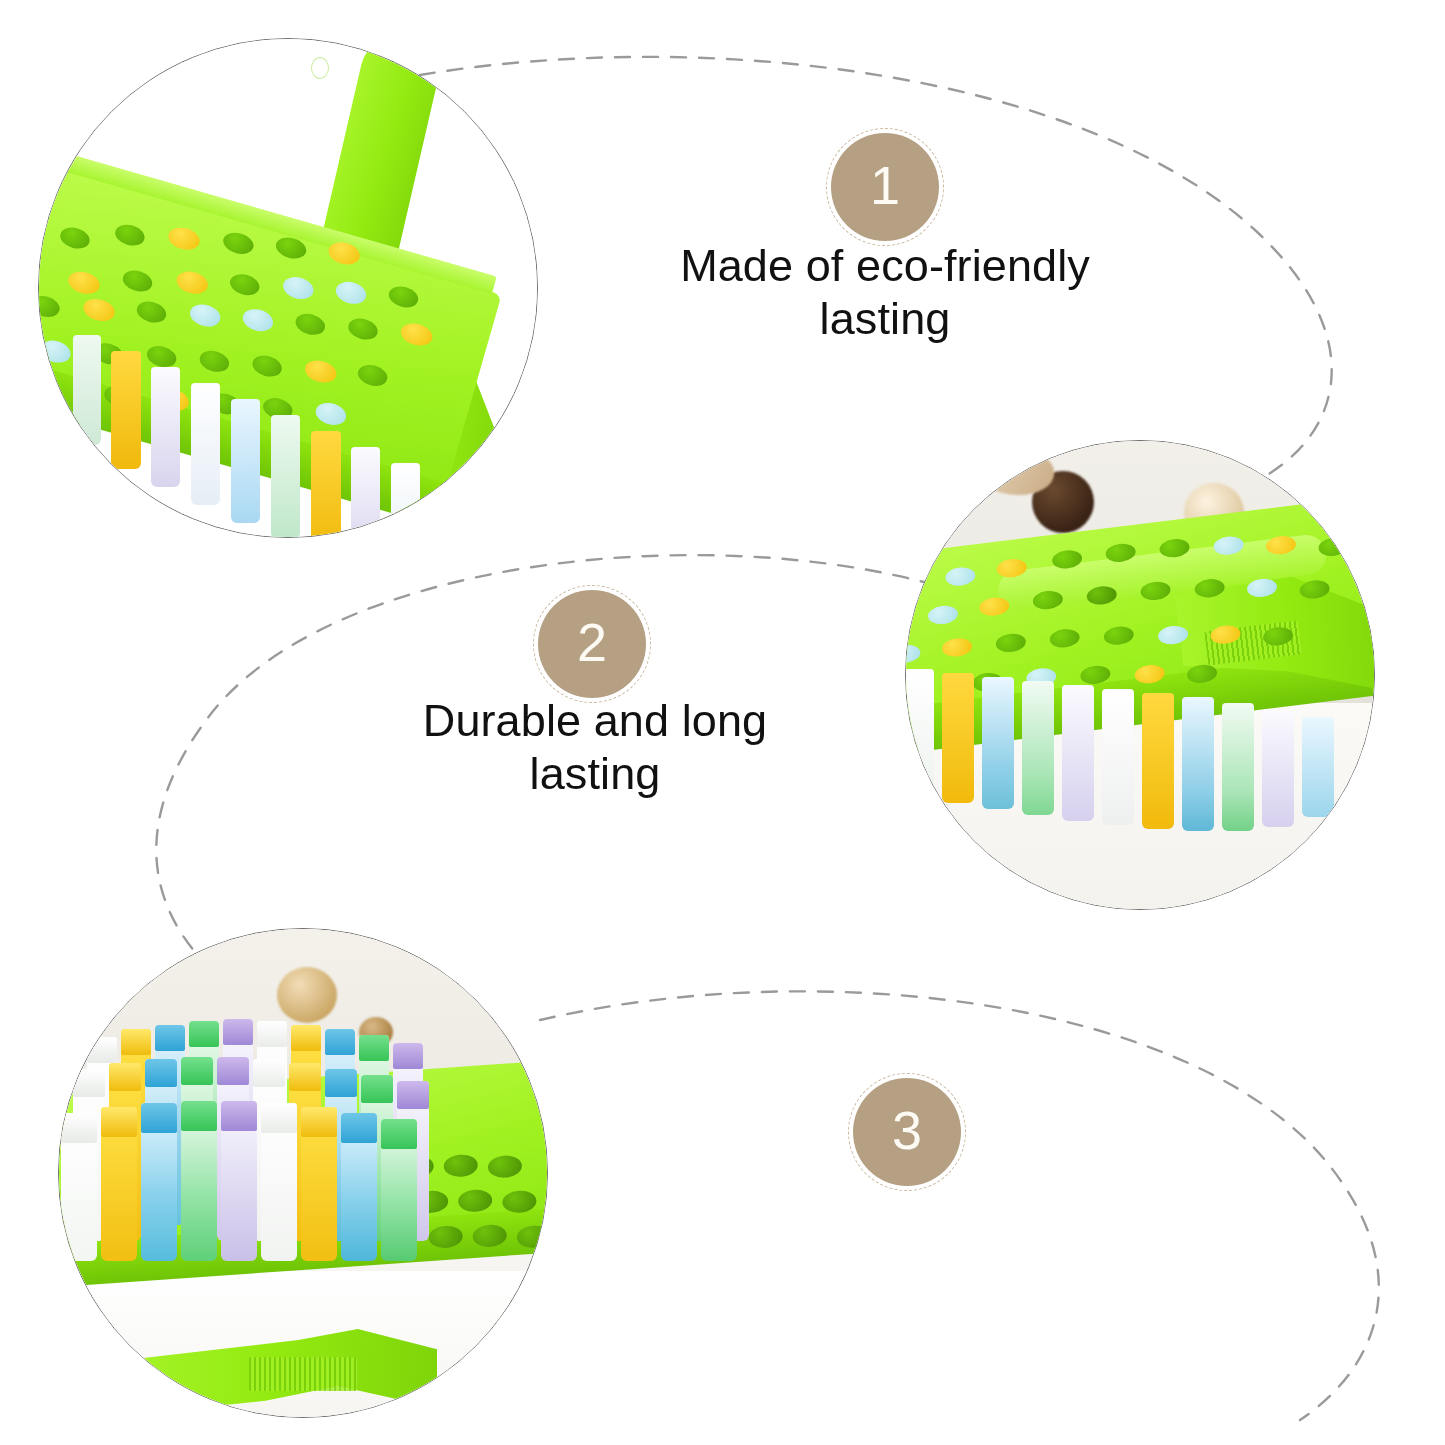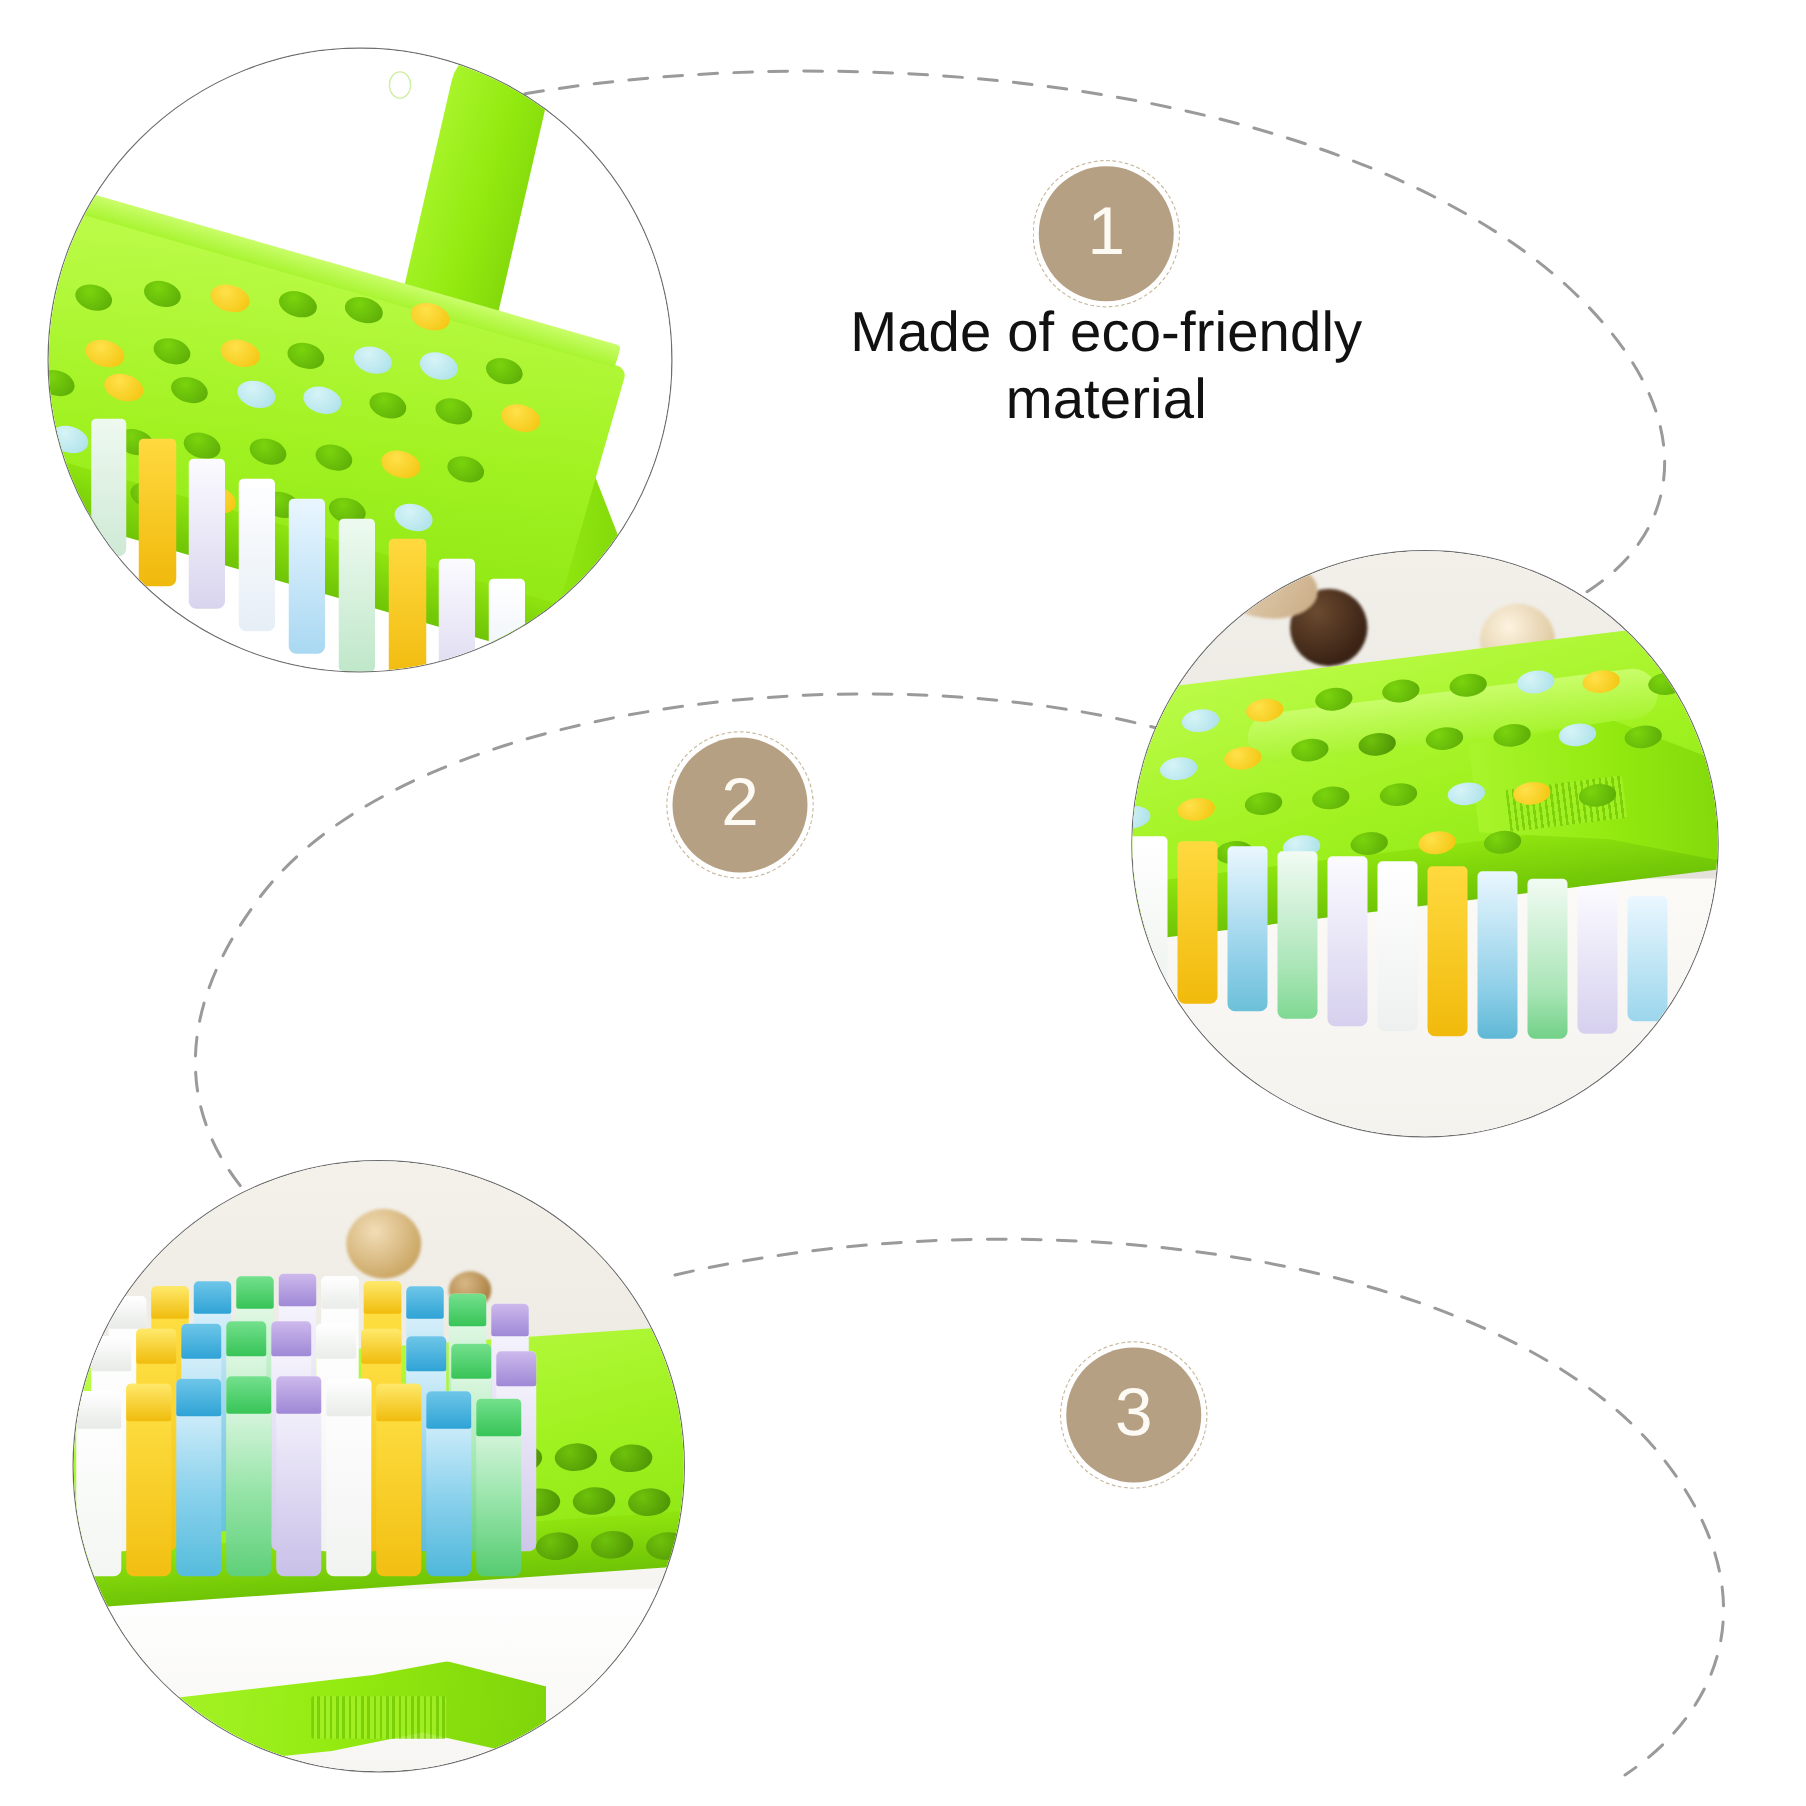--- a/index.html
+++ b/index.html
@@ -258,7 +258,7 @@
     <div class="badge" style="width:108px; height:108px;">1</div>
   </div>
   <div class="caption" style="left:590px; top:240px; width:590px;">Made of eco-friendly
-material</div>
+lasting</div>
 
   <div class="photo" style="left:905px; top:440px; width:470px; height:470px;">
     <div class="photo-inner">

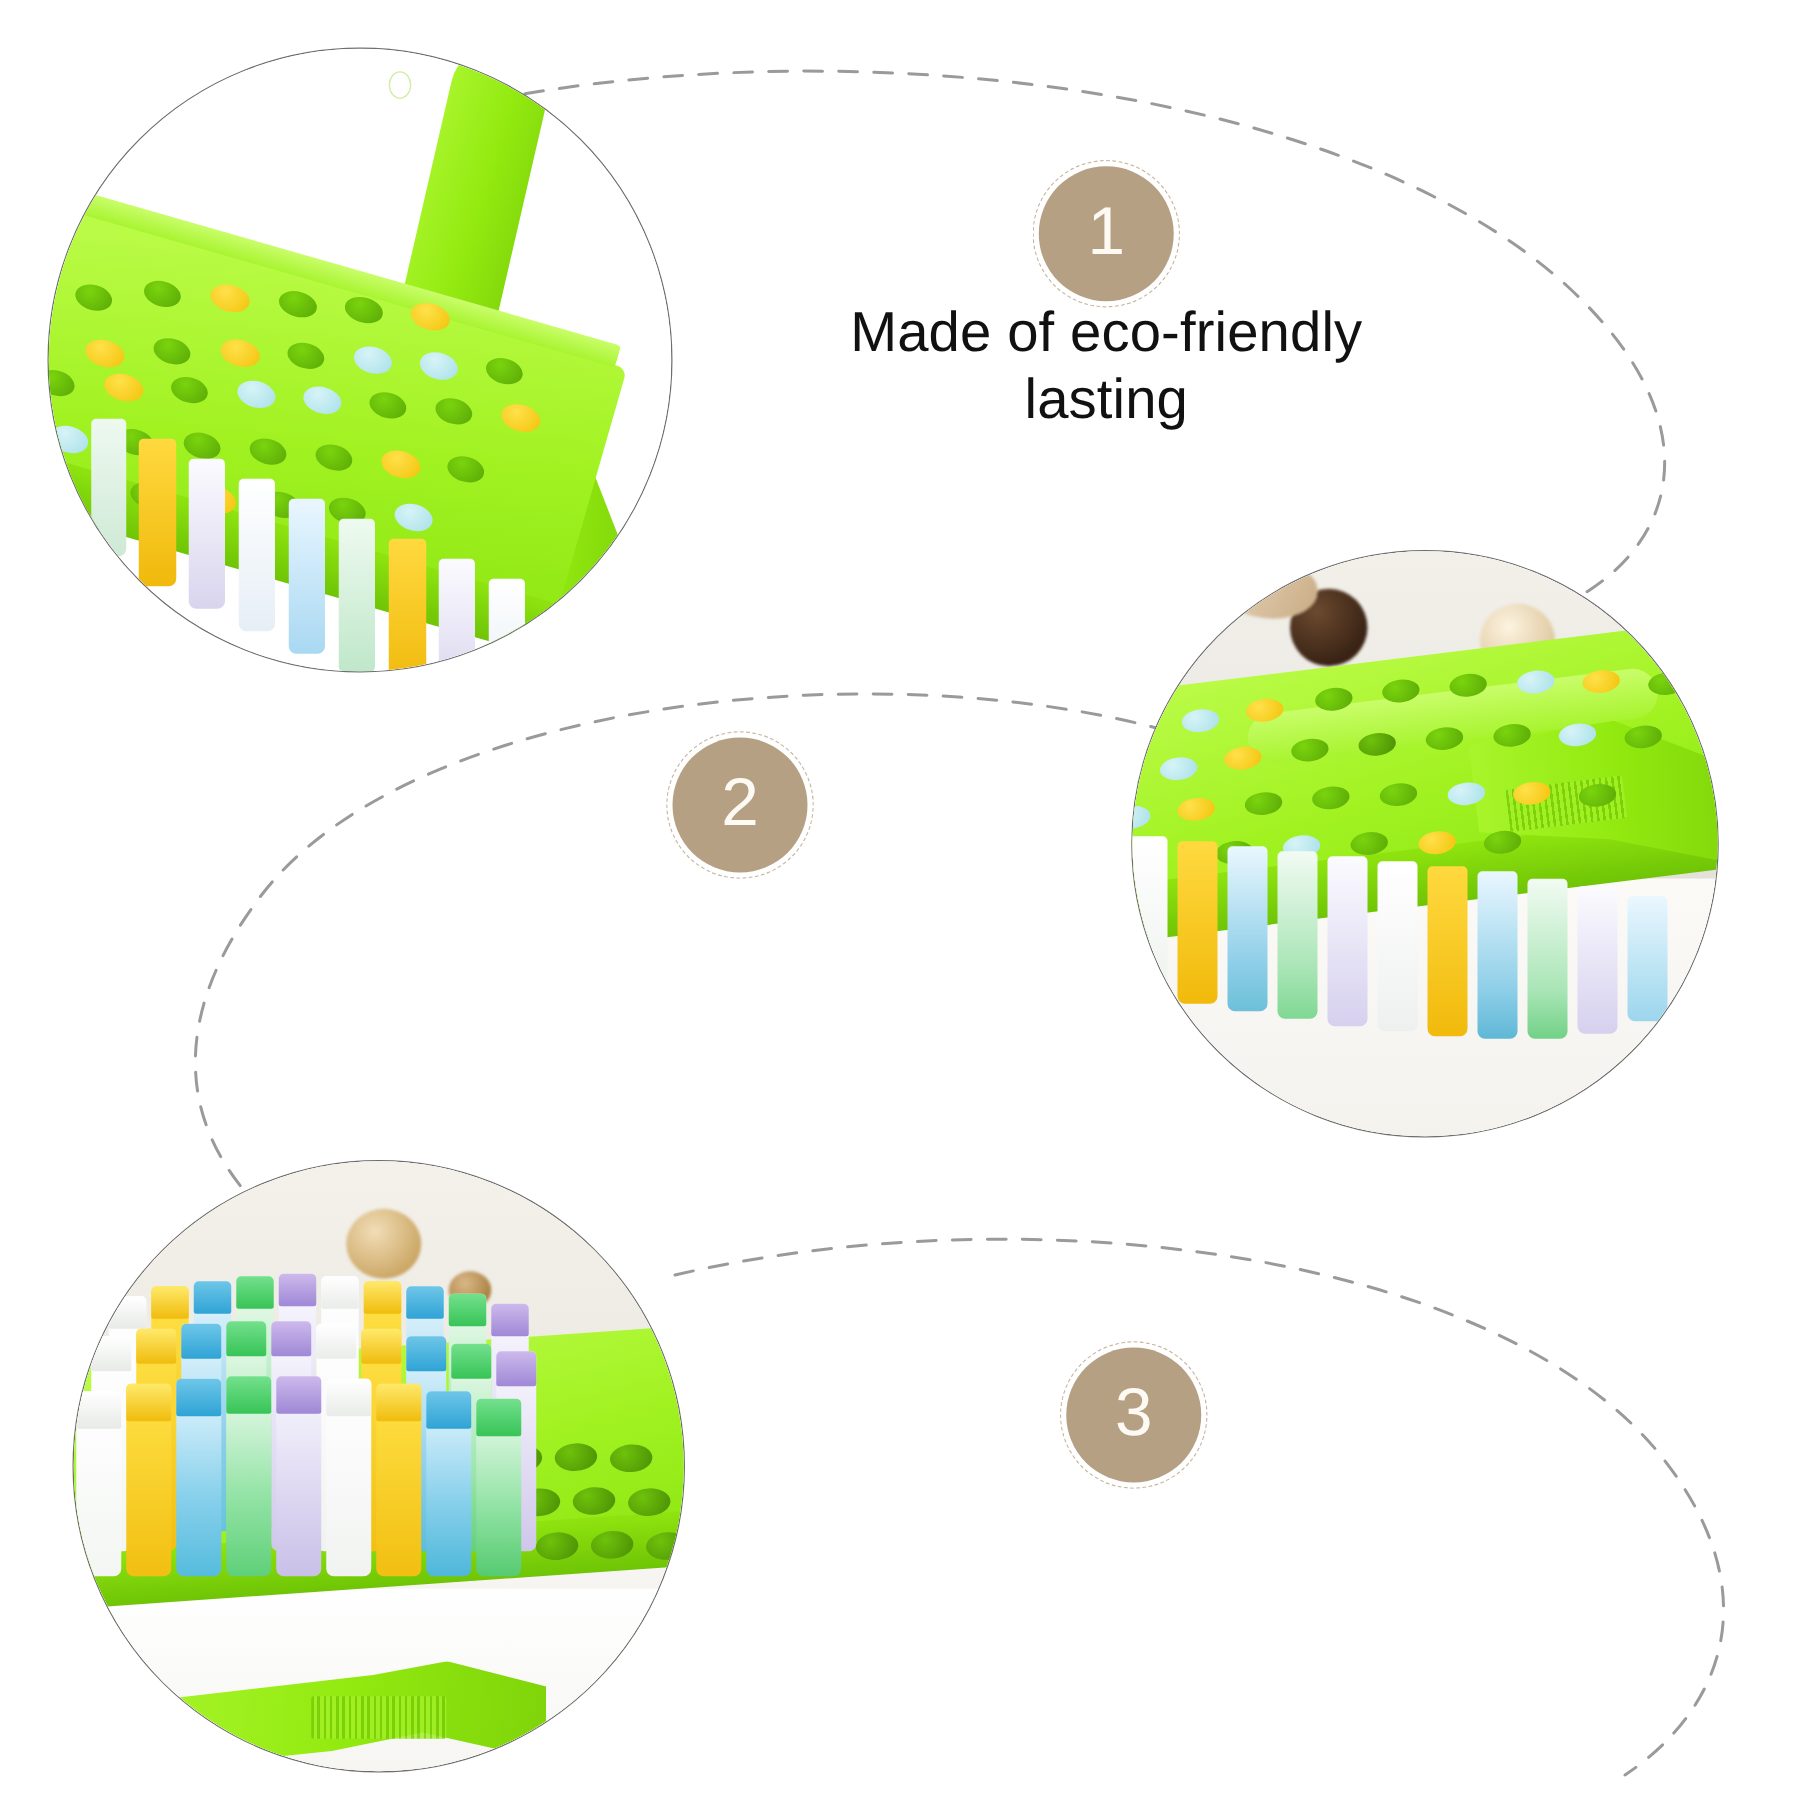--- a/index.html
+++ b/index.html
@@ -344,6 +344,8 @@
   <div class="badge-wrap" style="left:533px; top:585px; width:118px; height:118px;">
     <div class="badge" style="width:108px; height:108px;">2</div>
   </div>
+  <div class="caption" style="left:300px; top:695px; width:590px;">Durable and long
+lasting</div>
 
   <div class="photo" style="left:58px; top:928px; width:490px; height:490px;">
     <div class="photo-inner">

